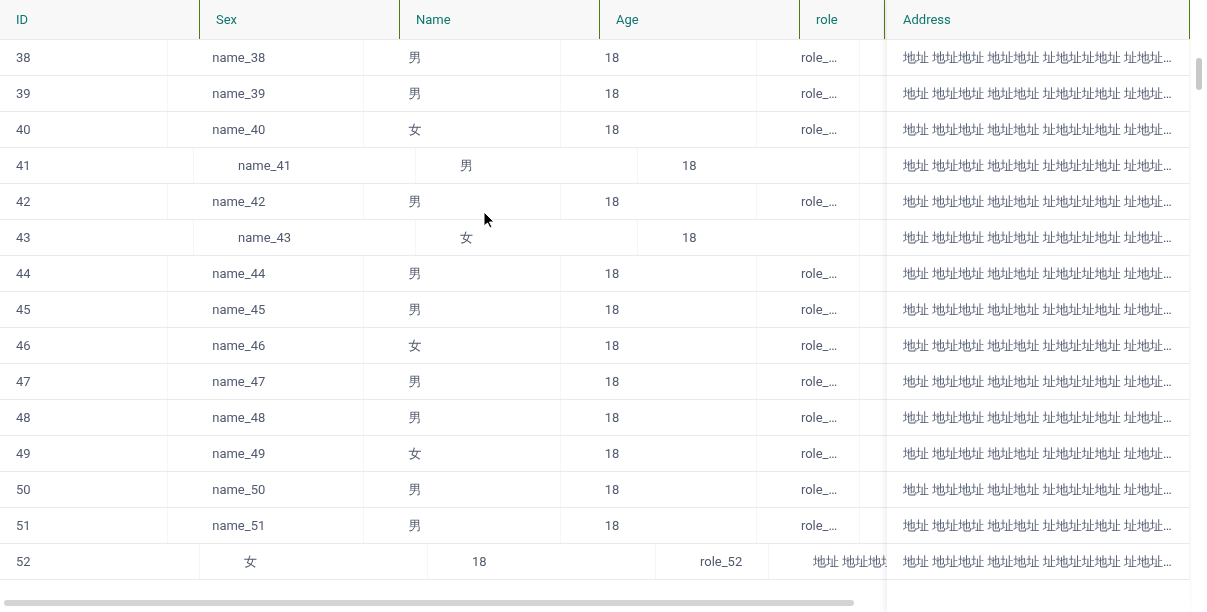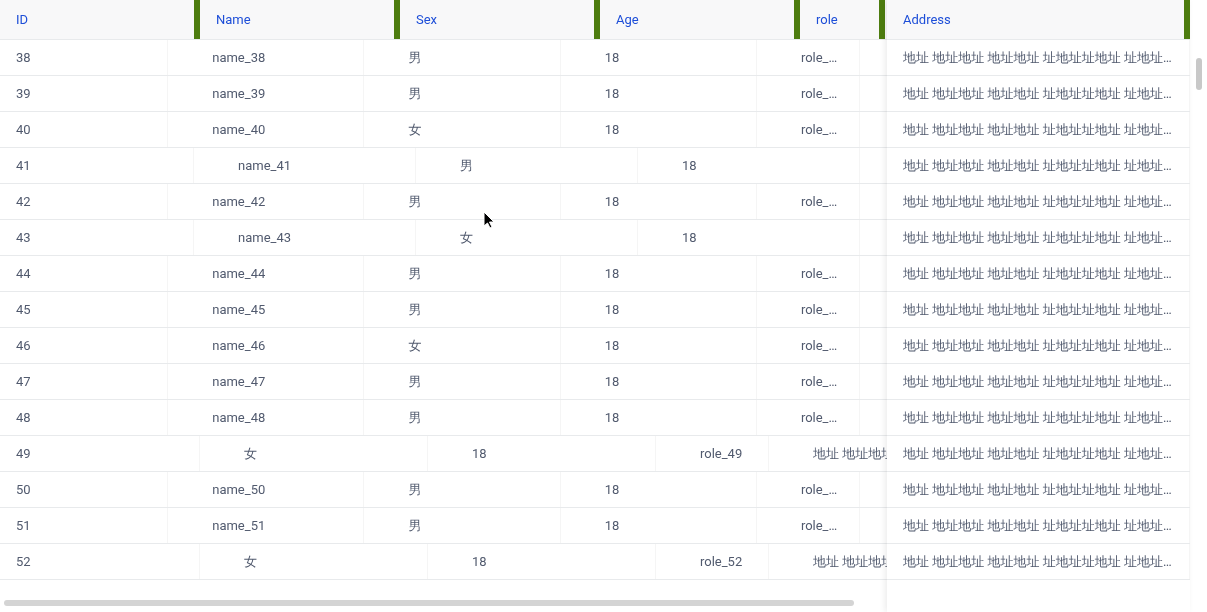--- a/index.html
+++ b/index.html
@@ -52,9 +52,9 @@
       border-right: 1px solid #f5f5f5;
     }
     .table-header .cell {
-      color: #1d4ed8;
+      color: #0f766e;
       font-weight: normal;
-      border-right: 6px solid #4d7c0f;
+      border-right: 1px solid #4d7c0f;
     }
     .col-id { width: 200px; }
     .col-name { width: 200px; }

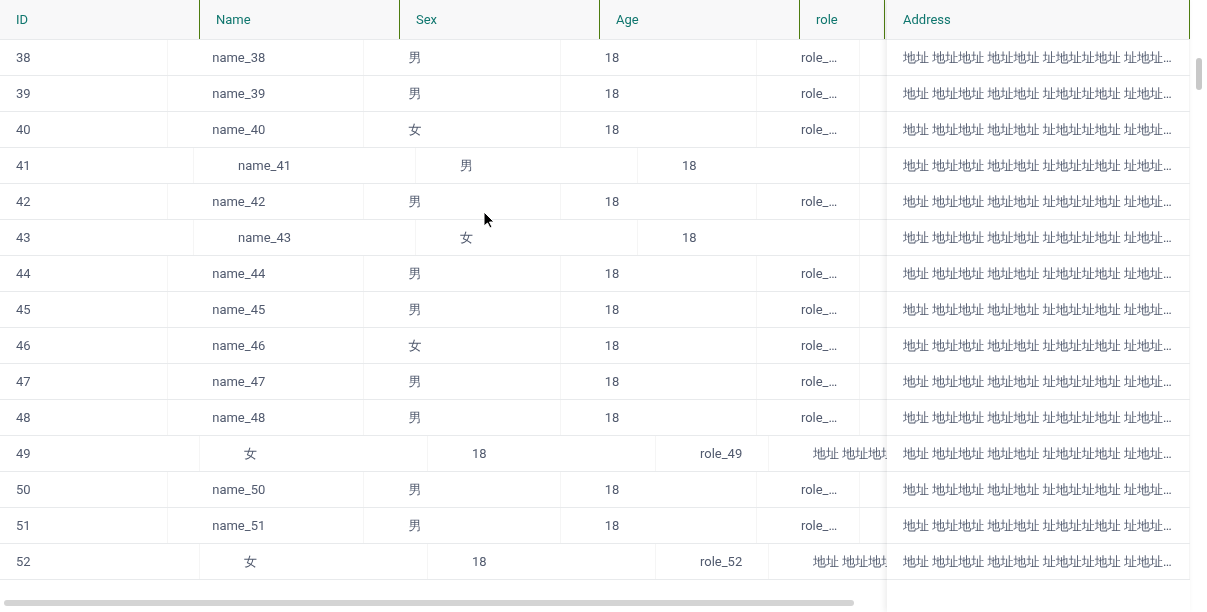--- a/index.html
+++ b/index.html
@@ -137,8 +137,8 @@
 <div class="table-wrapper">
   <div class="table-header">
     <div class="cell col-id">ID</div>
+    <div class="cell col-sex">Sex</div>
     <div class="cell col-name">Name</div>
-    <div class="cell col-sex">Sex</div>
     <div class="cell col-age">Age</div>
     <div class="cell col-role">role</div>
     <div class="cell col-address">Address</div>

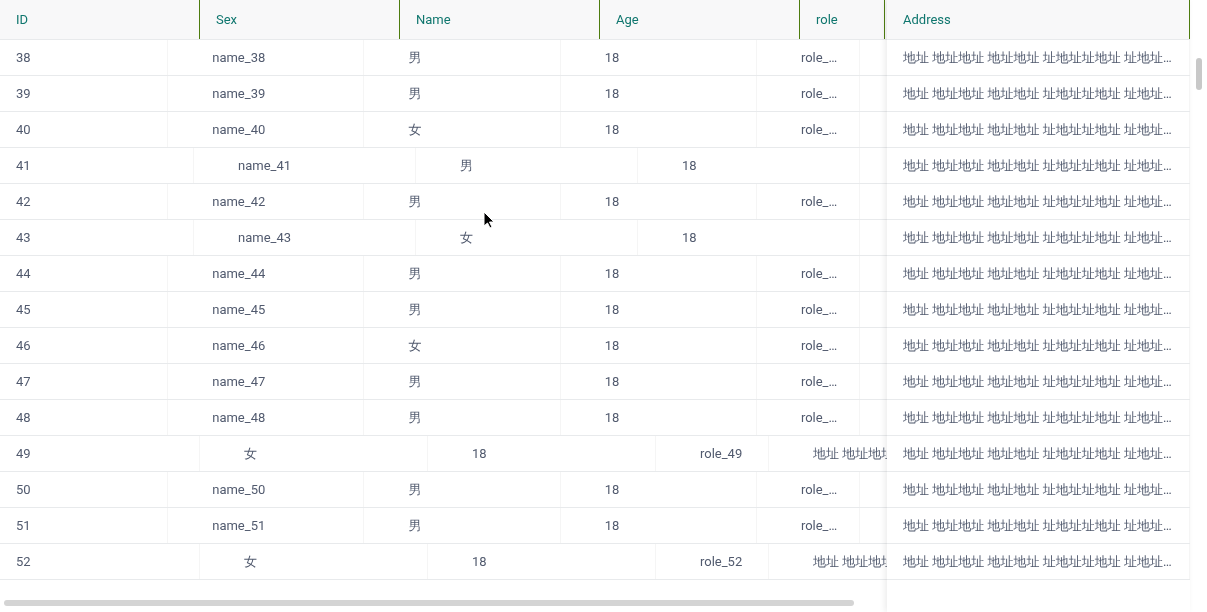--- a/index.html
+++ b/index.html
@@ -232,6 +232,7 @@
       </div>
       <div class="table-row">
         <div class="cell col-id">49</div>
+        <div class="cell col-name">name_49</div>
         <div class="cell col-sex">女</div>
         <div class="cell col-age">18</div>
         <div class="cell col-role">role_49</div>

